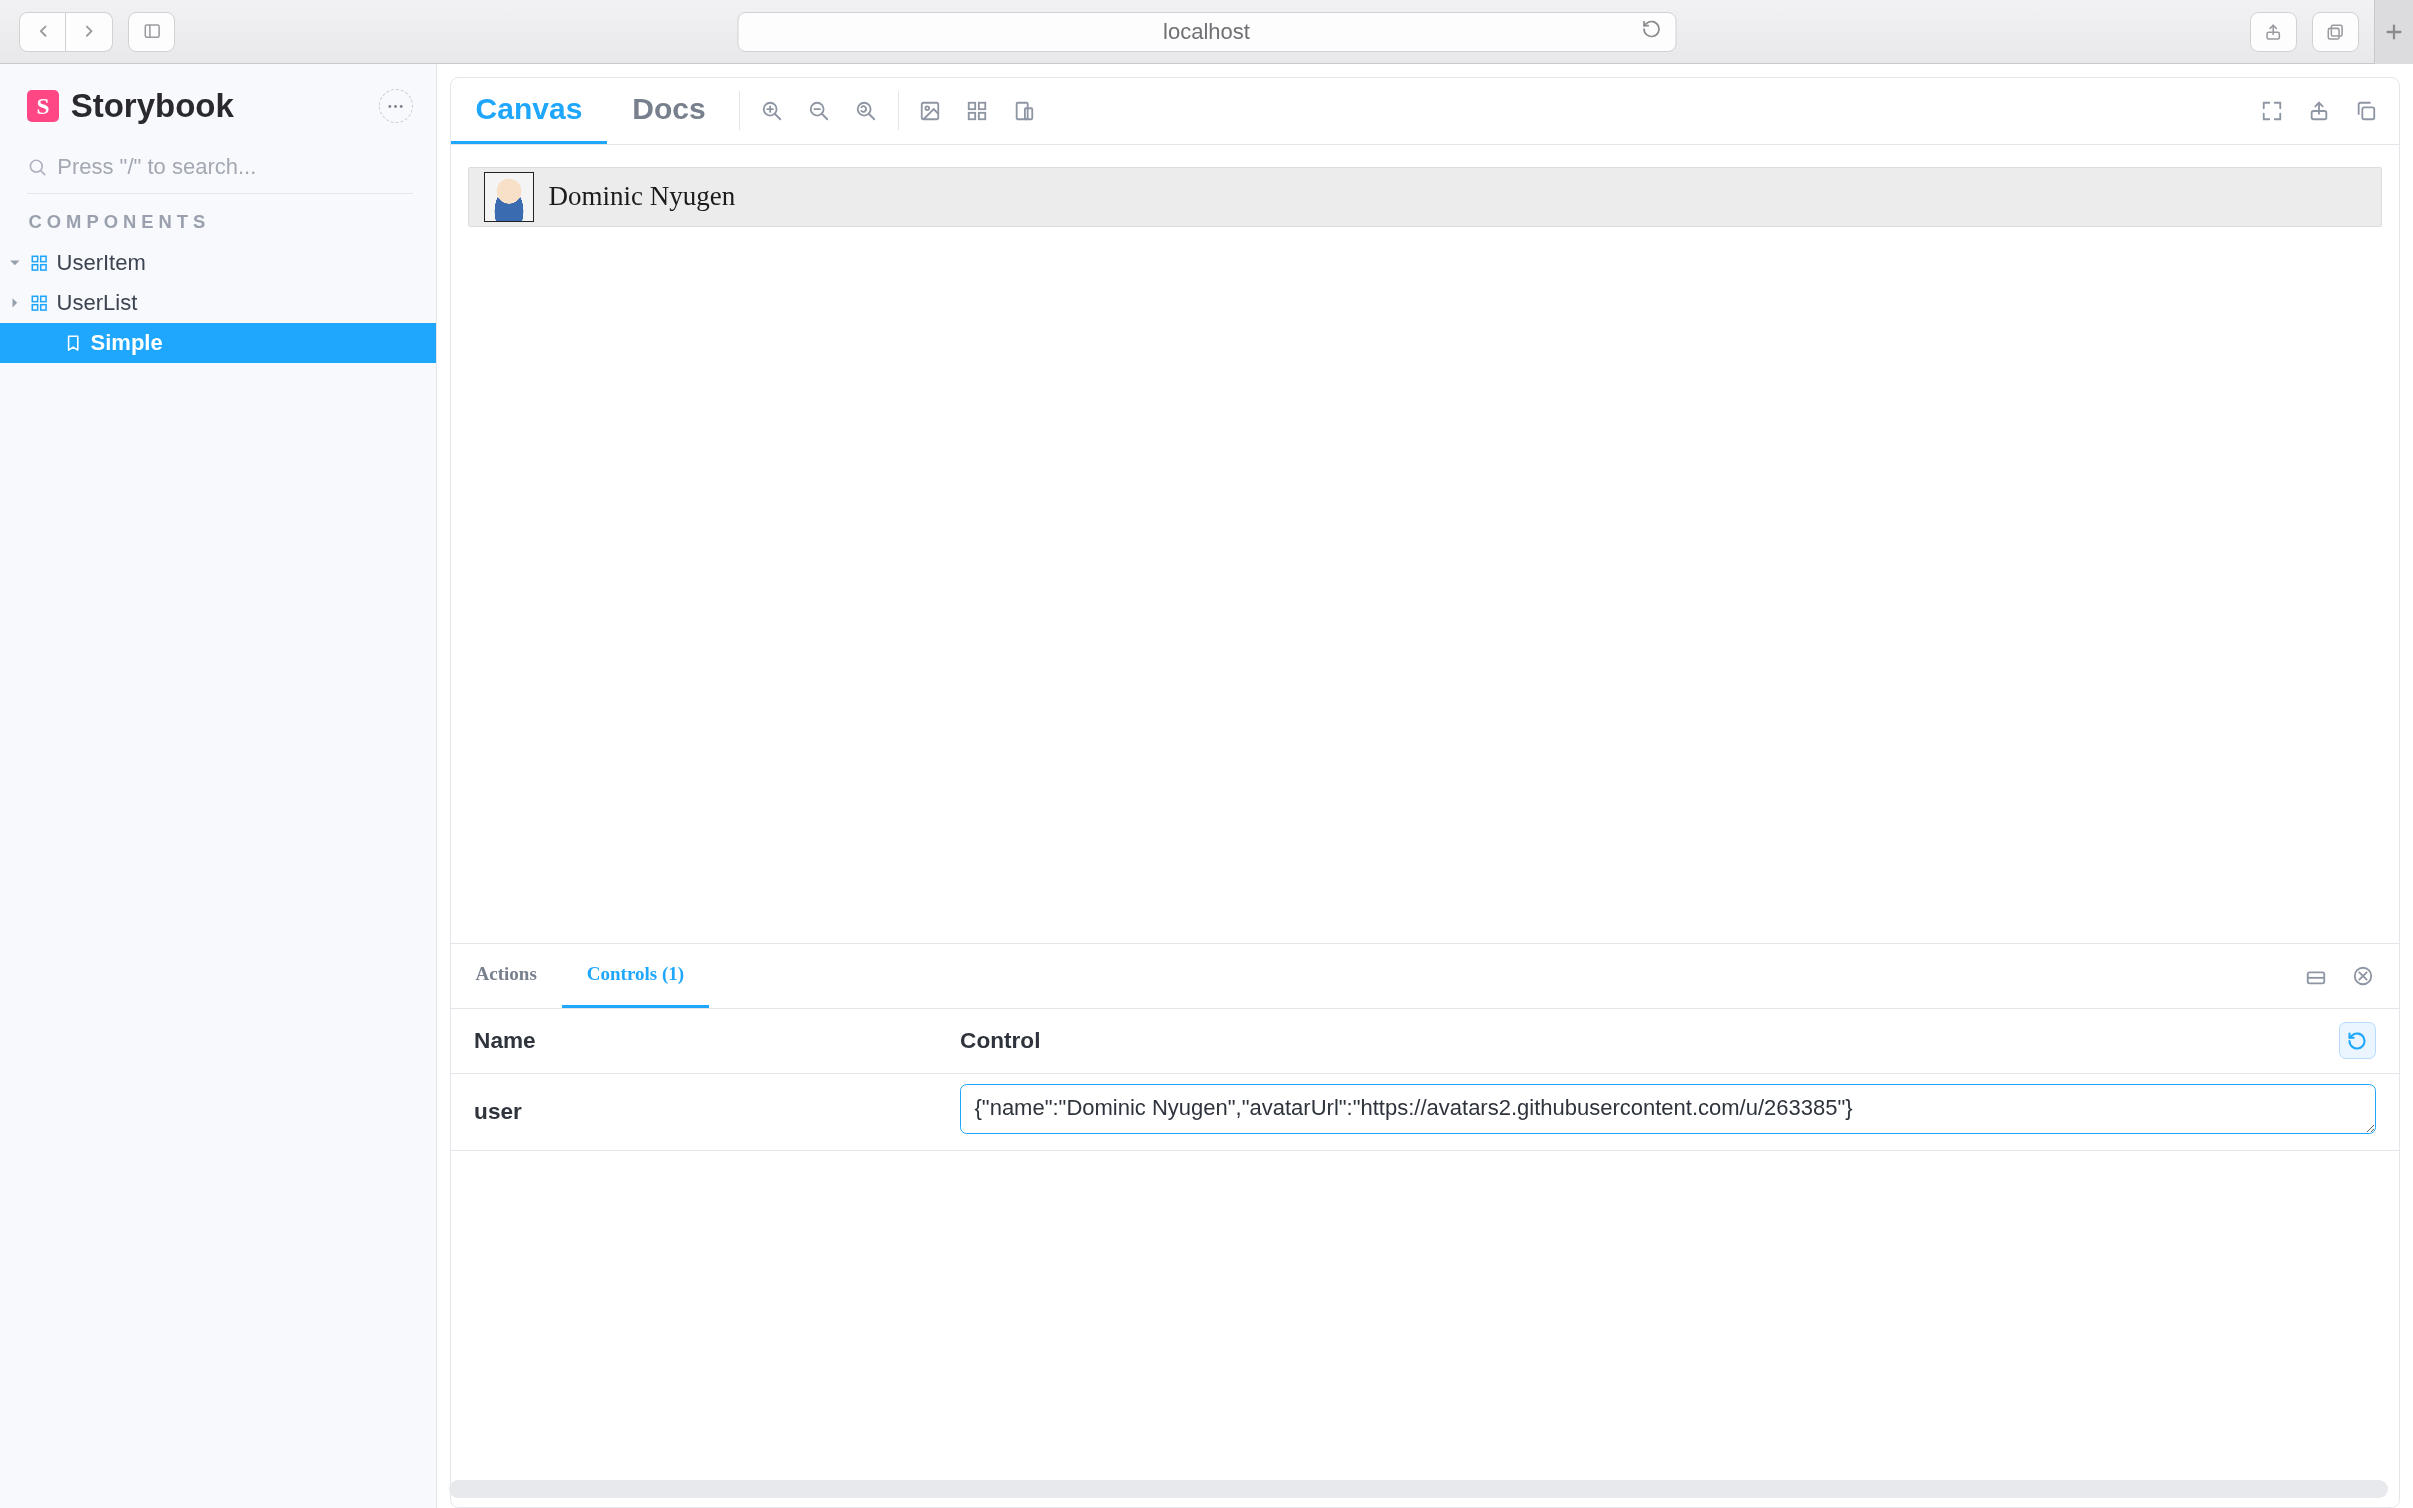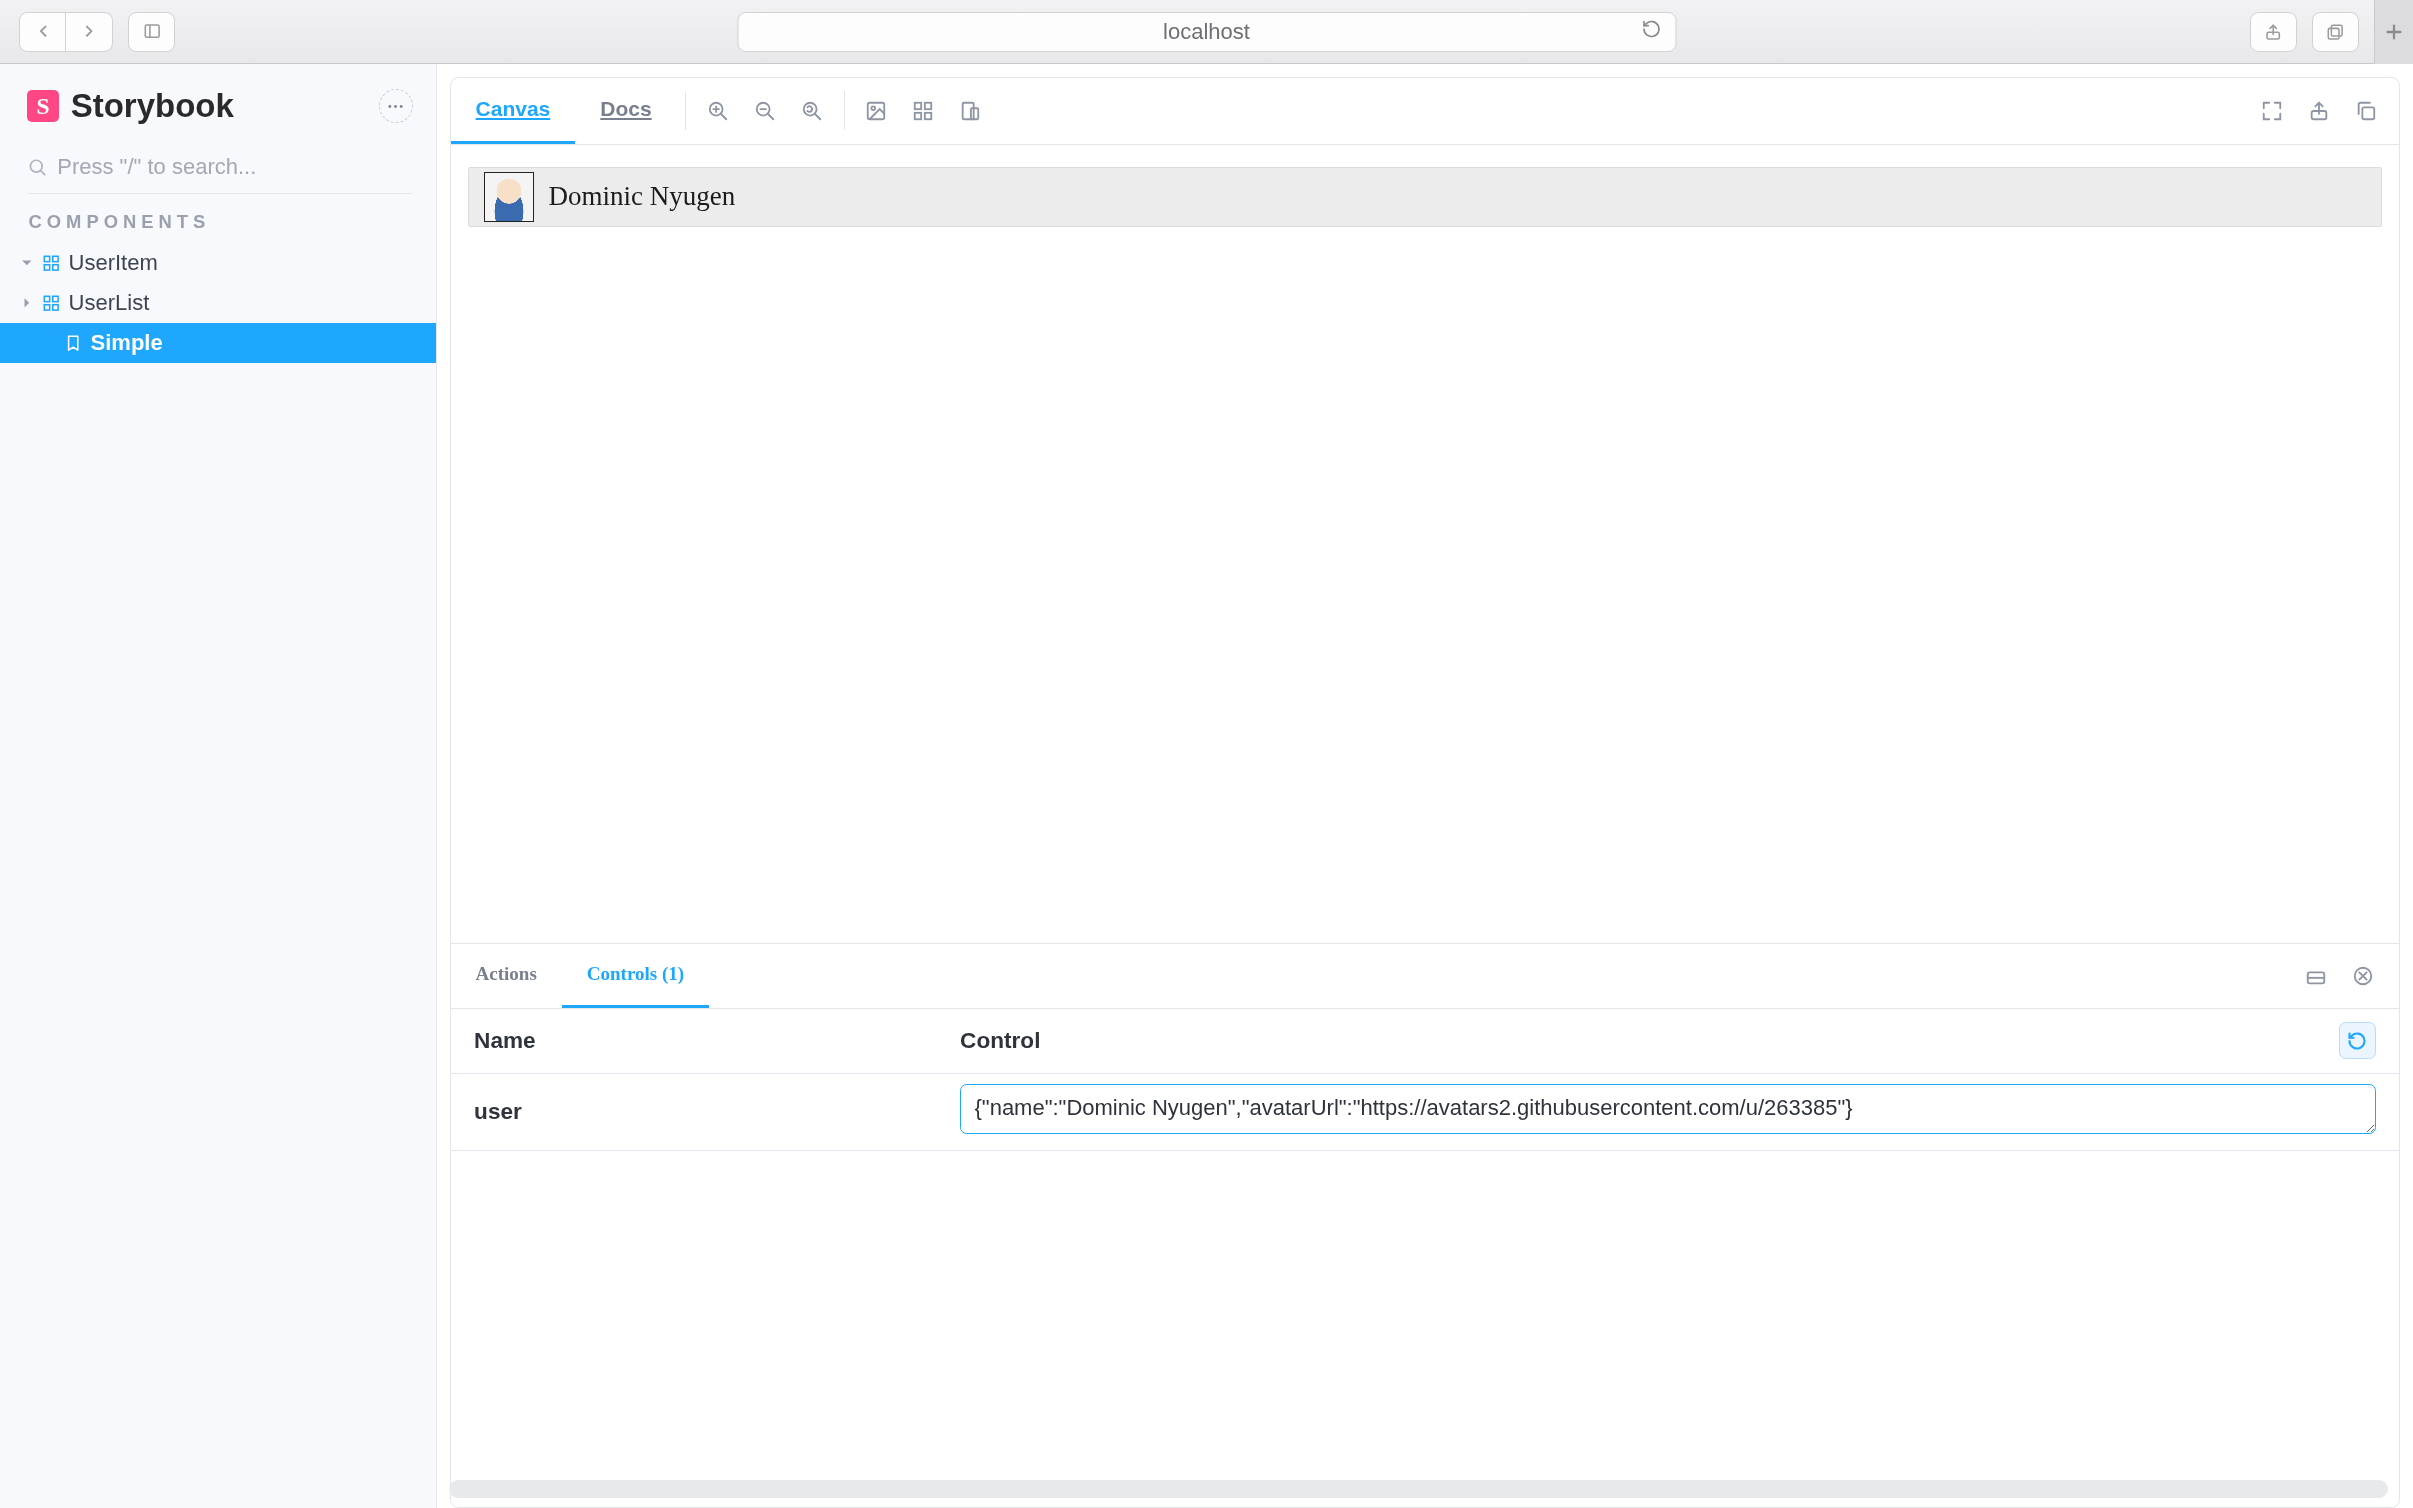--- a/index.html
+++ b/index.html
@@ -121,8 +121,8 @@
   }
   .tabs { display:flex; align-items:stretch; }
   .tab {
-    padding: 0 25px; display:flex; align-items:center; font-size:21px; font-weight:600;
-    color:#78808e; border-bottom:3.4px solid transparent; cursor:pointer;text-decoration:underline;
+    padding: 0 25px; display:flex; align-items:center; font-size:30px; font-weight:600;
+    color:#78808e; border-bottom:3.4px solid transparent; cursor:pointer;
   }
   .tab.active { color:#1ea7fd; border-bottom-color:#1ea7fd; }
   .vsep { width:0.8px; background:#e2e5ea; margin: 13.4px 8.4px; }

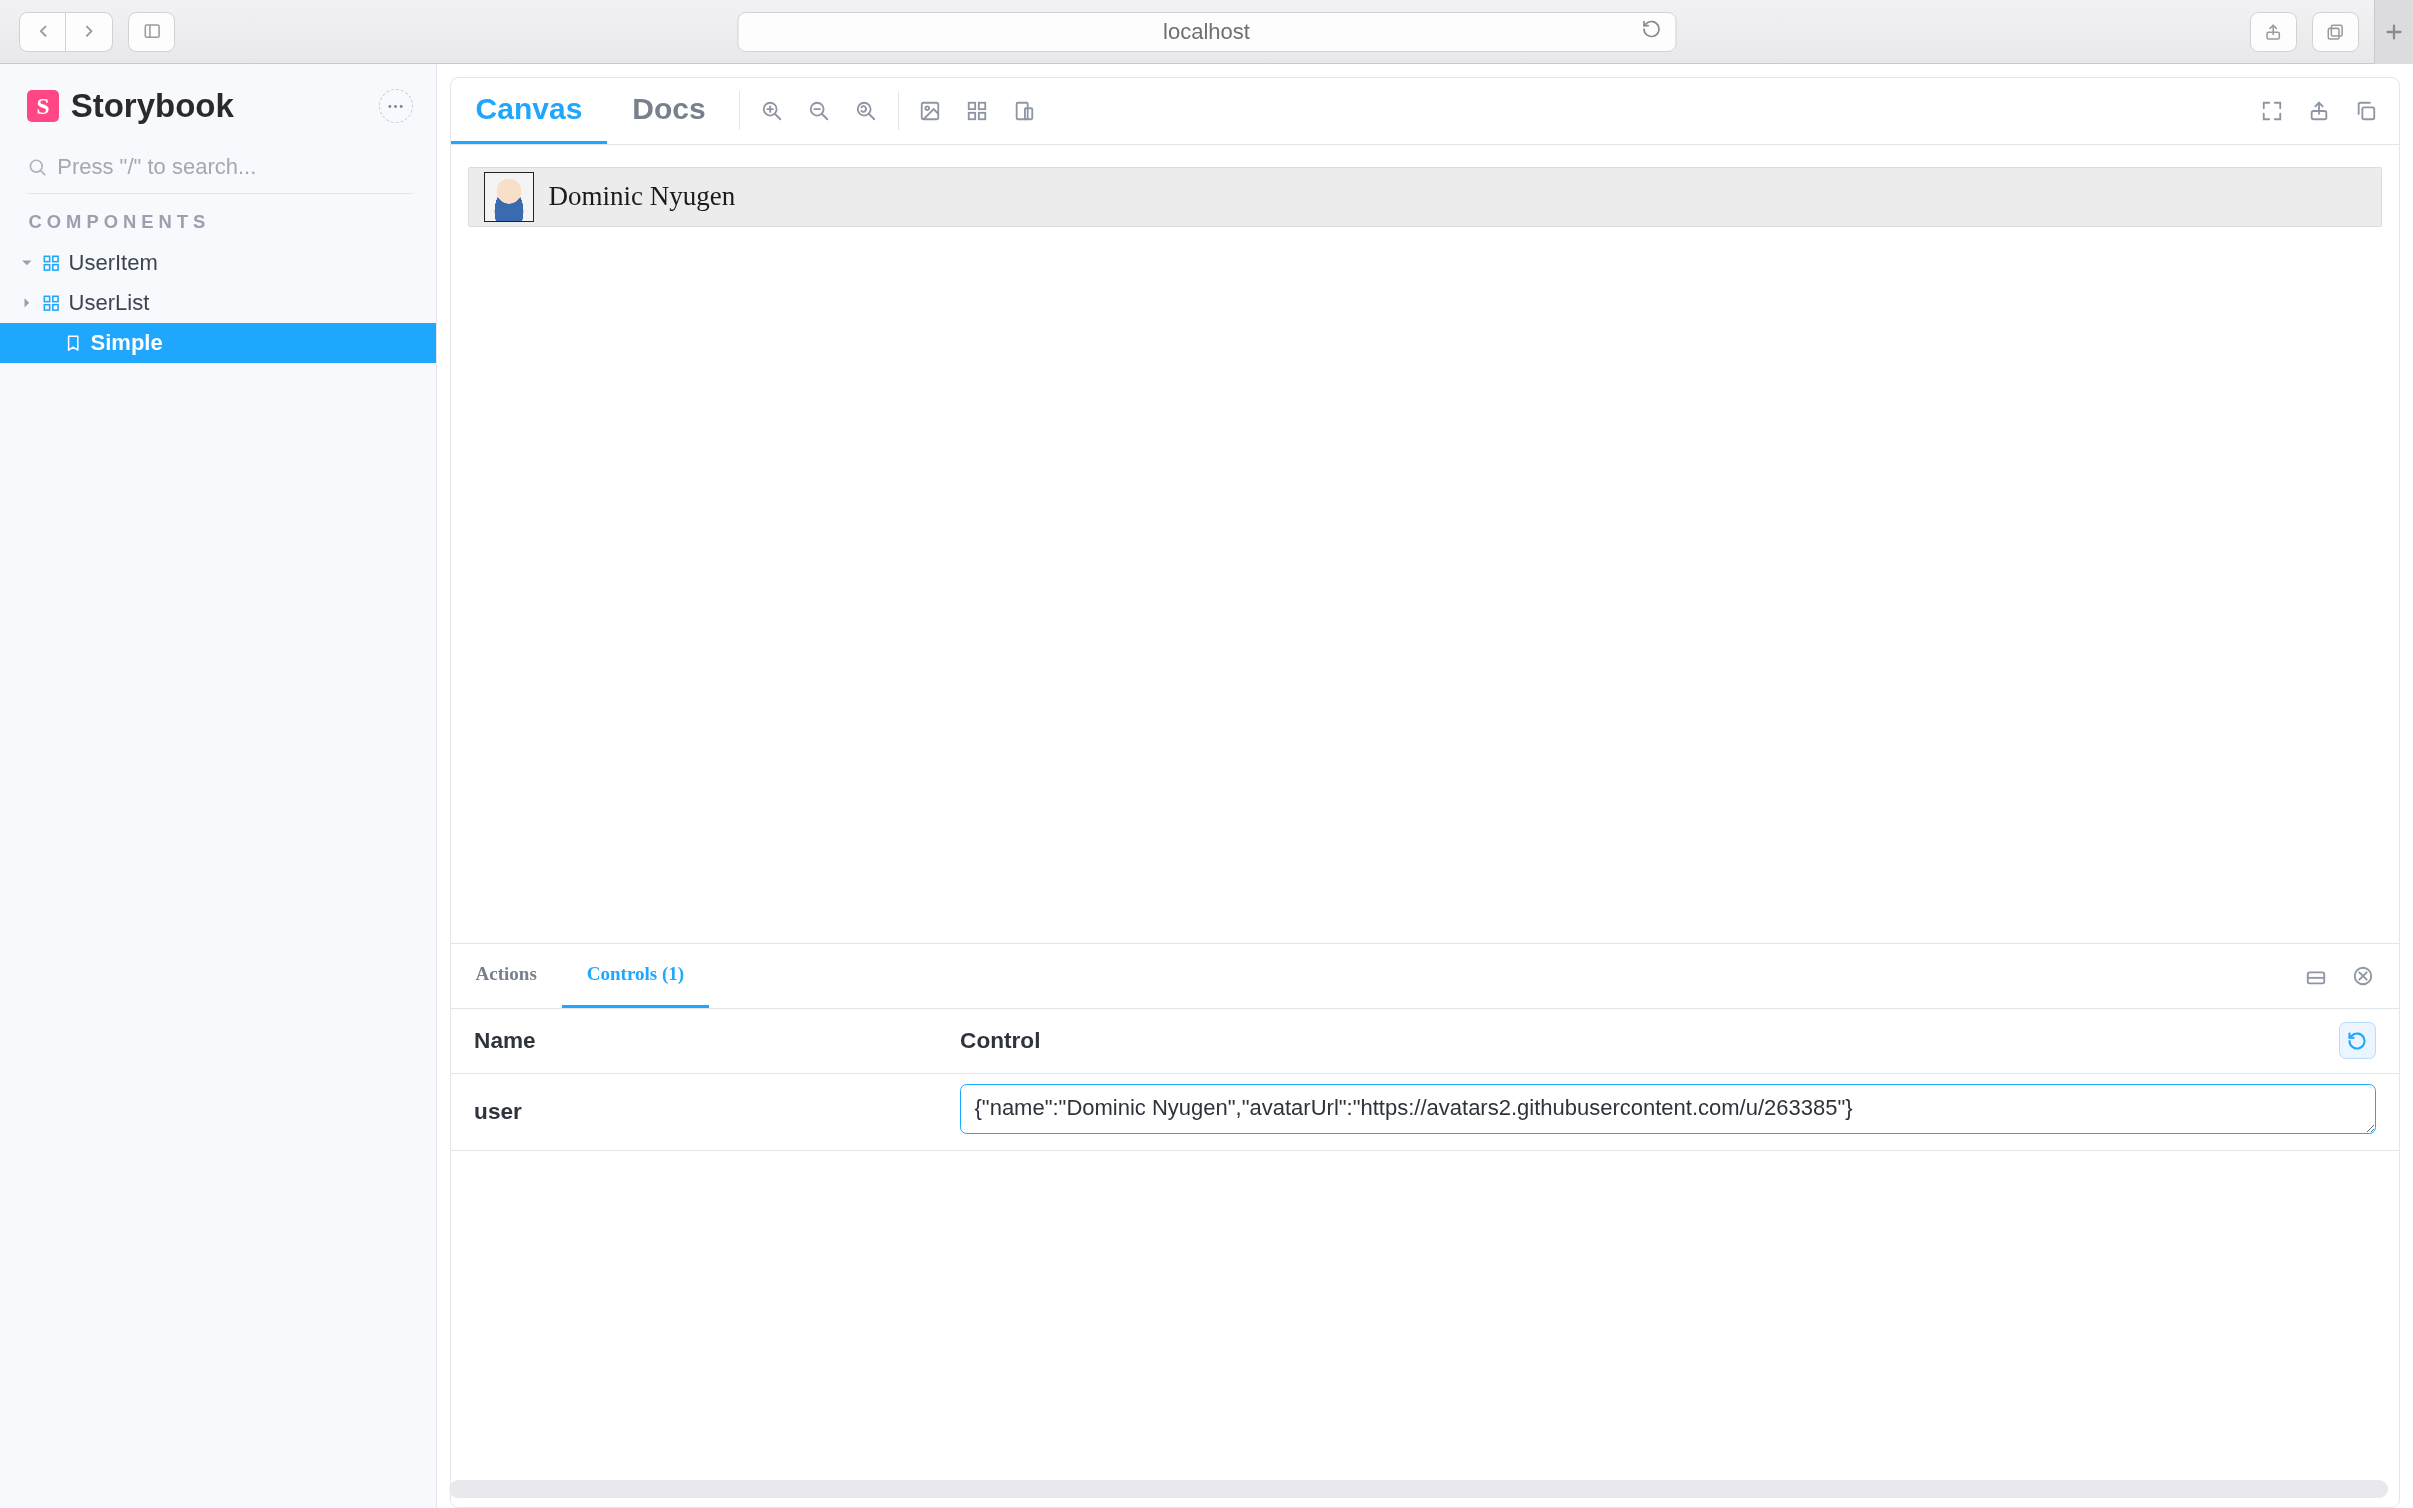--- a/index.html
+++ b/index.html
@@ -90,7 +90,7 @@
 
   .tree { font-size: 22px; color:#3d4451; }
   .tree-row {
-    display:flex; align-items:center; height: 40px; padding-left: 20px; gap: 8.4px;
+    display:flex; align-items:center; height: 40px; padding-left: 8px; gap: 8.4px;
     cursor: pointer;
   }
   .tree-row .caret { width: 13.4px; color:#99a0ad; display:flex; justify-content:center; }

